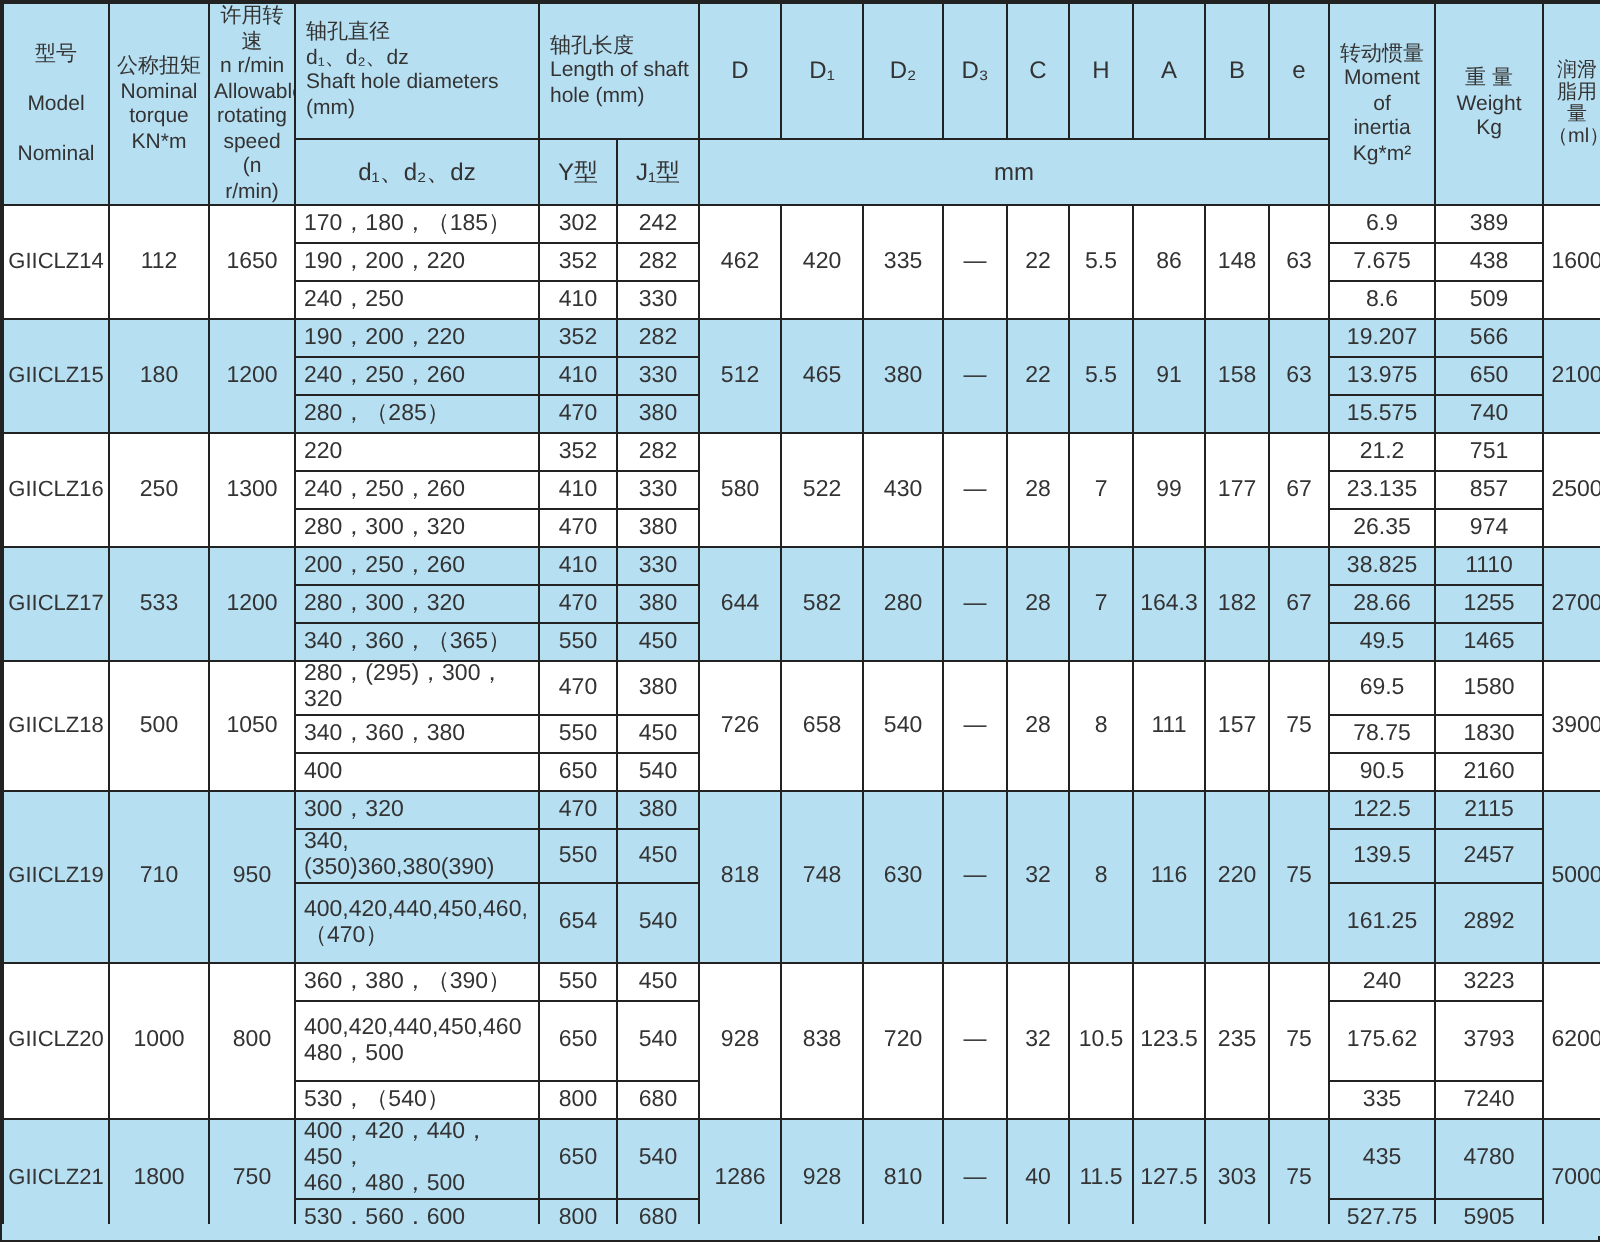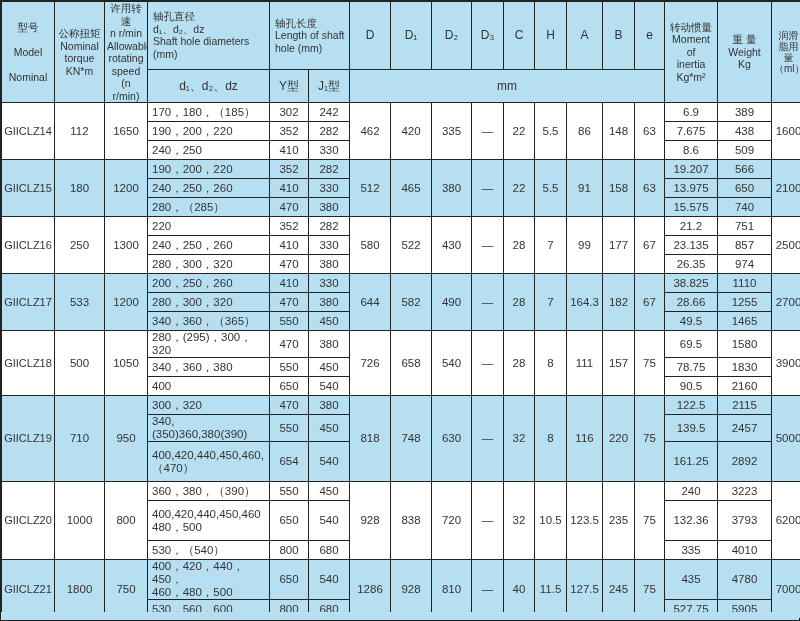--- a/index.html
+++ b/index.html
@@ -245,7 +245,7 @@
           <td>330</td>
           <td rowspan="3">644</td>
           <td rowspan="3">582</td>
-          <td rowspan="3">490</td>
+          <td rowspan="3">280</td>
           <td rowspan="3">—</td>
           <td rowspan="3">28</td>
           <td rowspan="3">7</td>

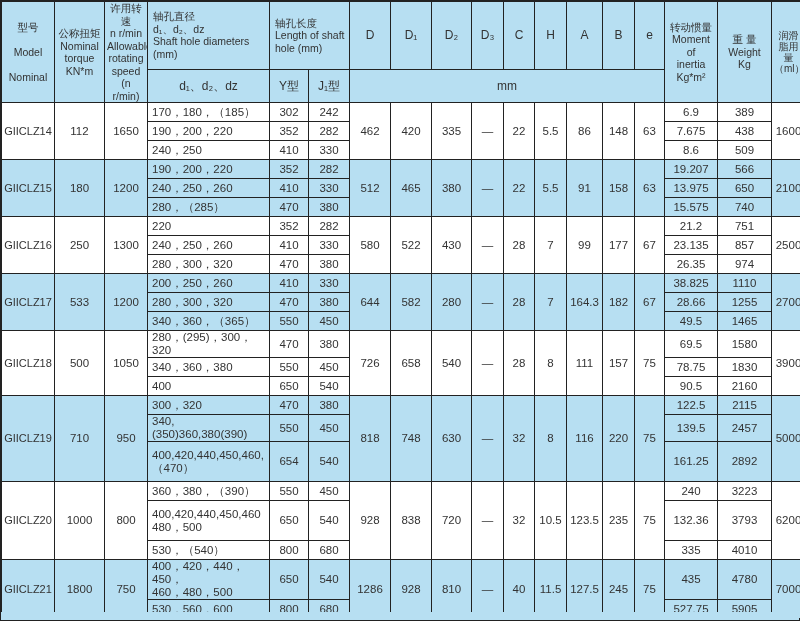--- a/index.html
+++ b/index.html
@@ -364,7 +364,7 @@
 480，500</td>
           <td>650</td>
           <td>540</td>
-          <td>132.36</td>
+          <td>175.62</td>
           <td>3793</td>
         </tr>
         <tr>

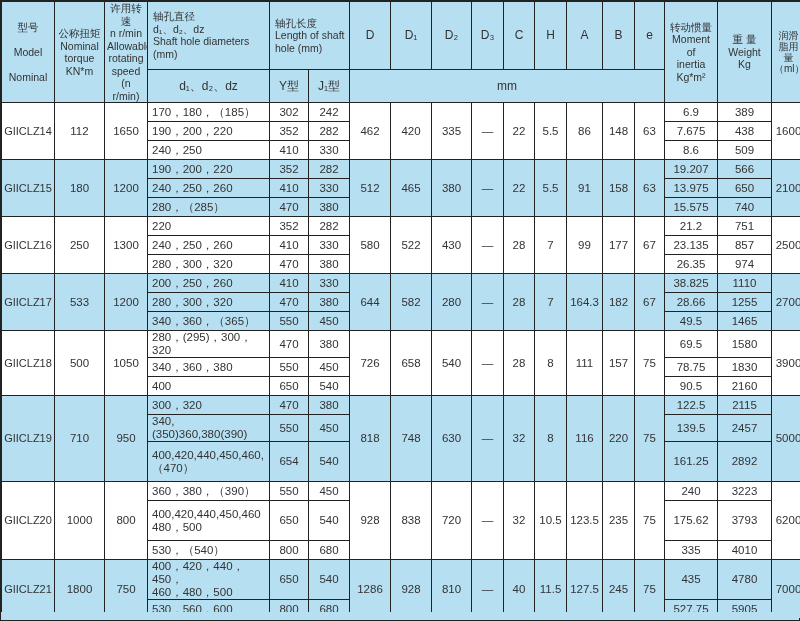--- a/index.html
+++ b/index.html
@@ -372,7 +372,7 @@
           <td>800</td>
           <td>680</td>
           <td>335</td>
-          <td>4010</td>
+          <td>7240</td>
         </tr>
         <tr class="shaded tall">
           <td class="model" rowspan="2">GIICLZ21</td>

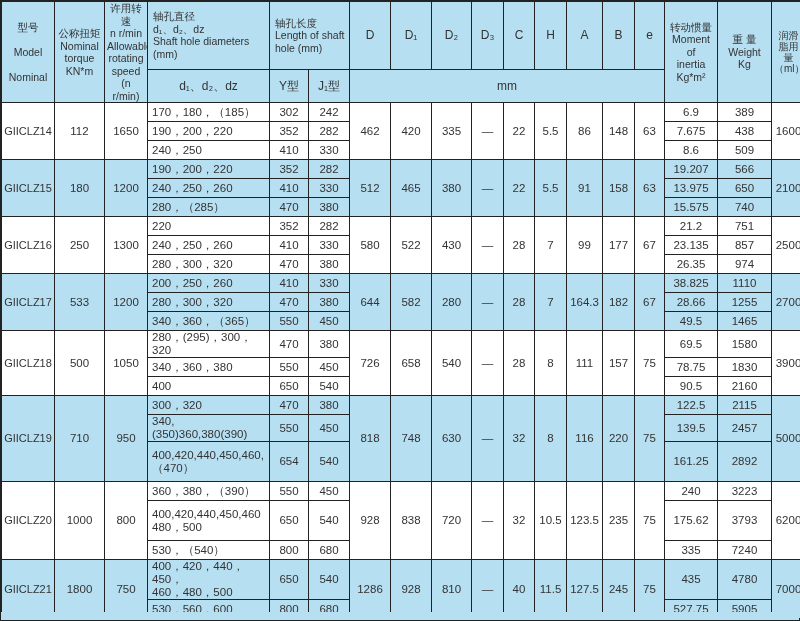--- a/index.html
+++ b/index.html
@@ -389,7 +389,7 @@
           <td rowspan="2">40</td>
           <td rowspan="2">11.5</td>
           <td rowspan="2">127.5</td>
-          <td rowspan="2">245</td>
+          <td rowspan="2">303</td>
           <td rowspan="2">75</td>
           <td>435</td>
           <td>4780</td>

